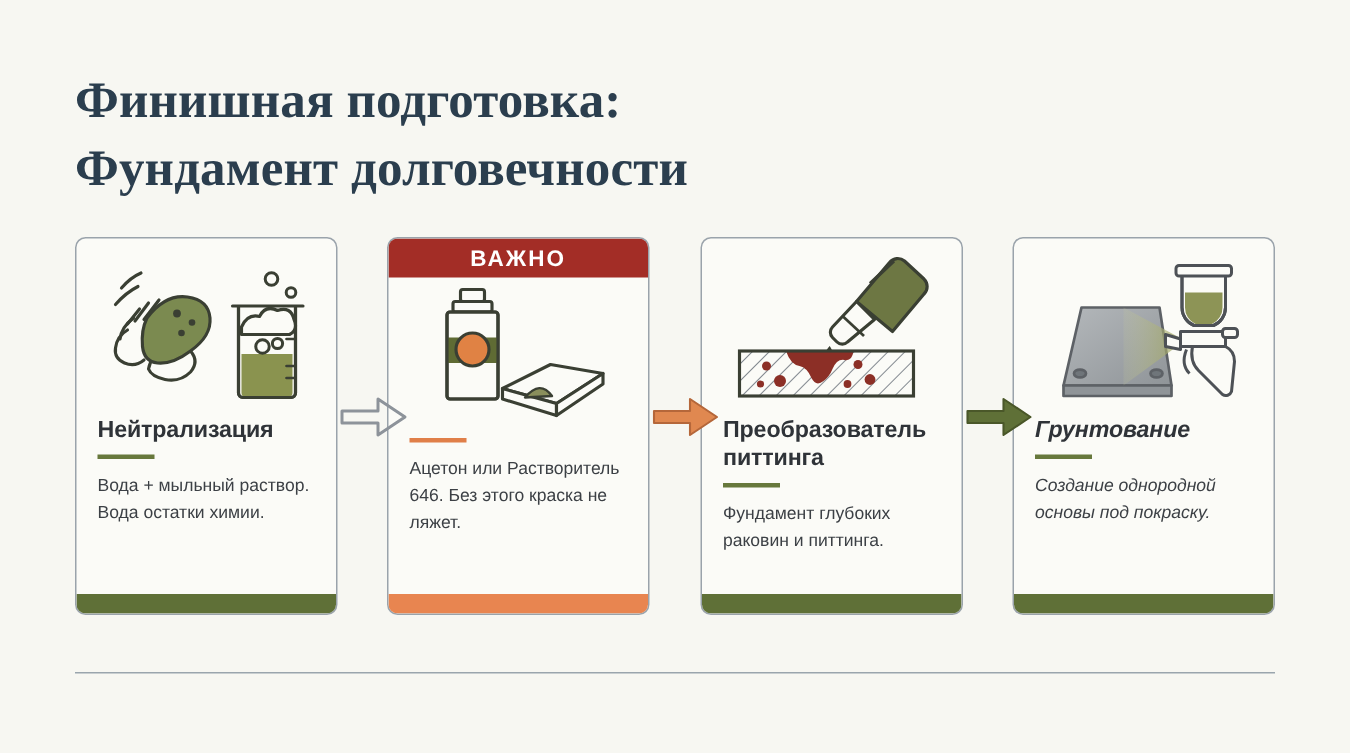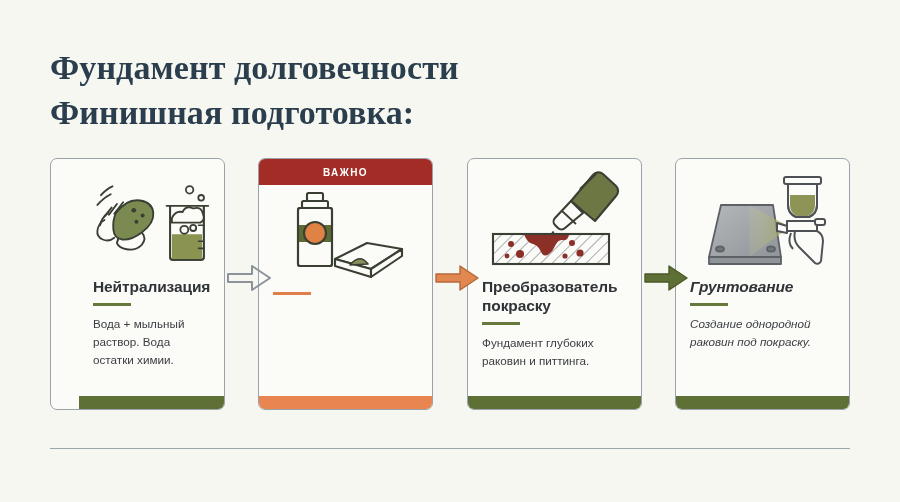--- a/index.html
+++ b/index.html
@@ -132,8 +132,8 @@
 <body>
 
 <div class="title-block">
+  <div class="title-line">Финишная подготовка:</div>
   <div class="title-line">Фундамент долговечности</div>
-  <div class="title-line">Финишная подготовка:</div>
 </div>
 
 <div class="cards">

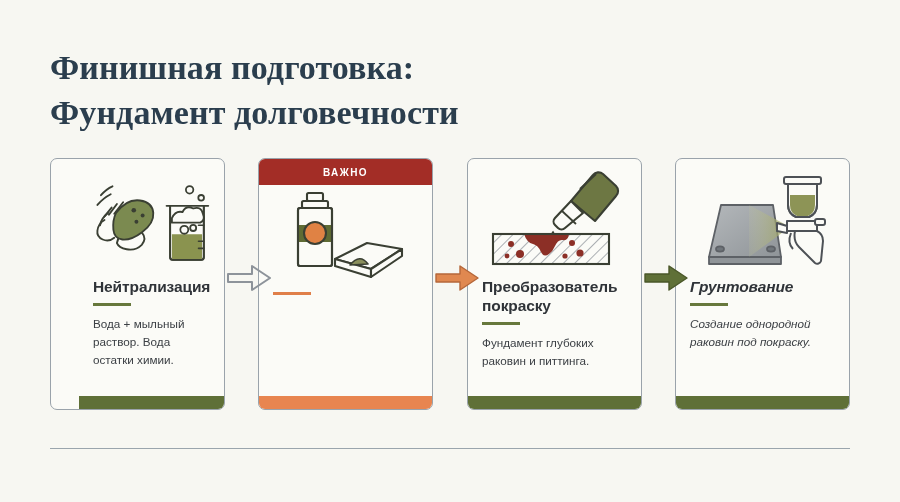--- a/index.html
+++ b/index.html
@@ -57,7 +57,7 @@
     height: 26px;
     background: #a32d26;
     color: #ffffff;
-    font-size: 10px;
+    font-size: 15px;
     font-weight: bold;
     letter-spacing: 1.4px;
     display: flex;

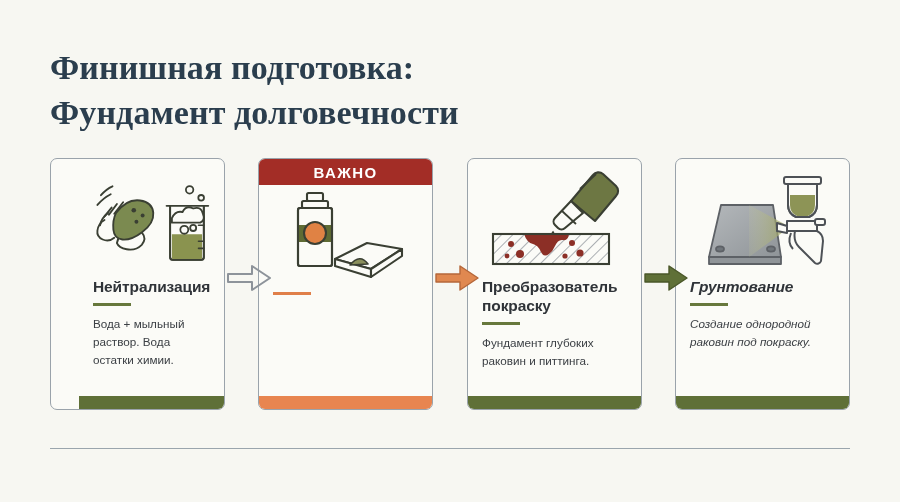--- a/index.html
+++ b/index.html
@@ -48,7 +48,7 @@
     display: flex;
     flex-direction: column;
   }
-  .card.c1 { left: 0px; padding-left: 28px; }
+  .card.c1 { left: 0px; }
   .card.c2 { left: 208px; }
   .card.c3 { left: 417px; }
   .card.c4 { left: 625px; font-style: italic; }

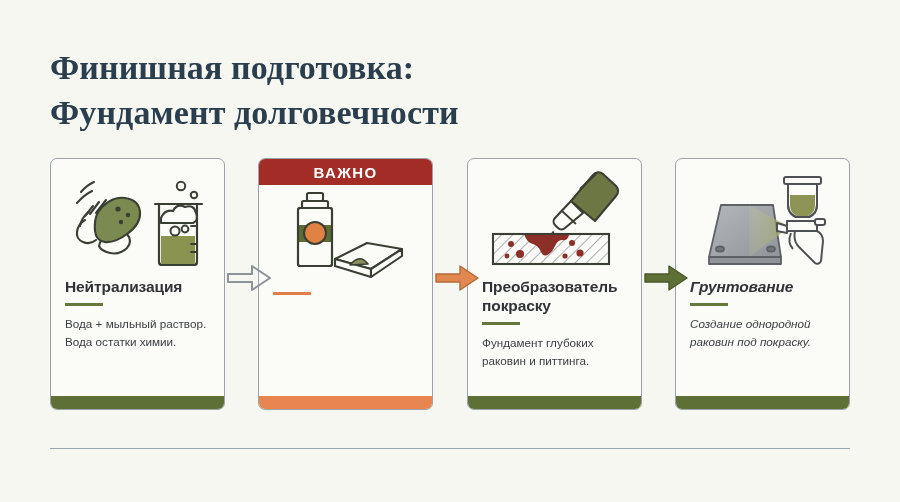--- a/index.html
+++ b/index.html
@@ -233,7 +233,7 @@
       </svg>
     </div>
     <div class="card-body">
-      <div class="card-title">Преобразователь покраску</div>
+      <div class="card-title">Преобразователь питтинга</div>
       <div class="accent-rule"></div>
       <div class="card-text">Фундамент глубоких раковин и питтинга.</div>
     </div>

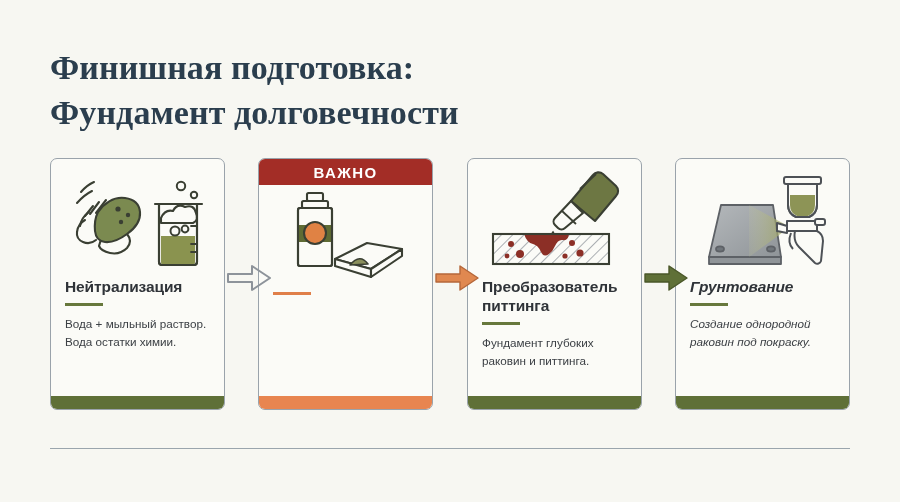--- a/index.html
+++ b/index.html
@@ -199,6 +199,7 @@
     </div>
     <div class="card-body">
       <div class="accent-rule orange"></div>
+      <div class="card-text">Ацетон или Растворитель 646. Без этого краска не ляжет.</div>
     </div>
     <div class="card-foot orange"></div>
   </div>

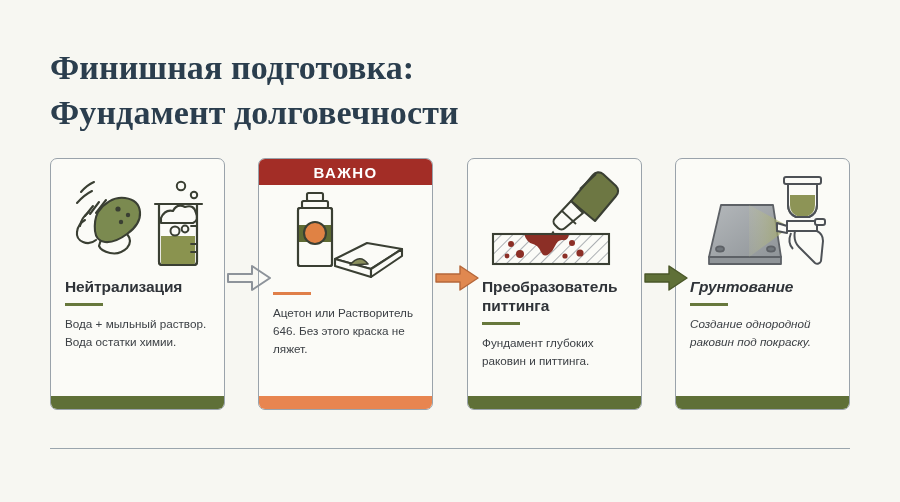--- a/index.html
+++ b/index.html
@@ -277,7 +277,7 @@
     <div class="card-body">
       <div class="card-title">Грунтование</div>
       <div class="accent-rule"></div>
-      <div class="card-text">Создание однородной раковин под покраску.</div>
+      <div class="card-text">Создание однородной основы под покраску.</div>
     </div>
     <div class="card-foot"></div>
   </div>

